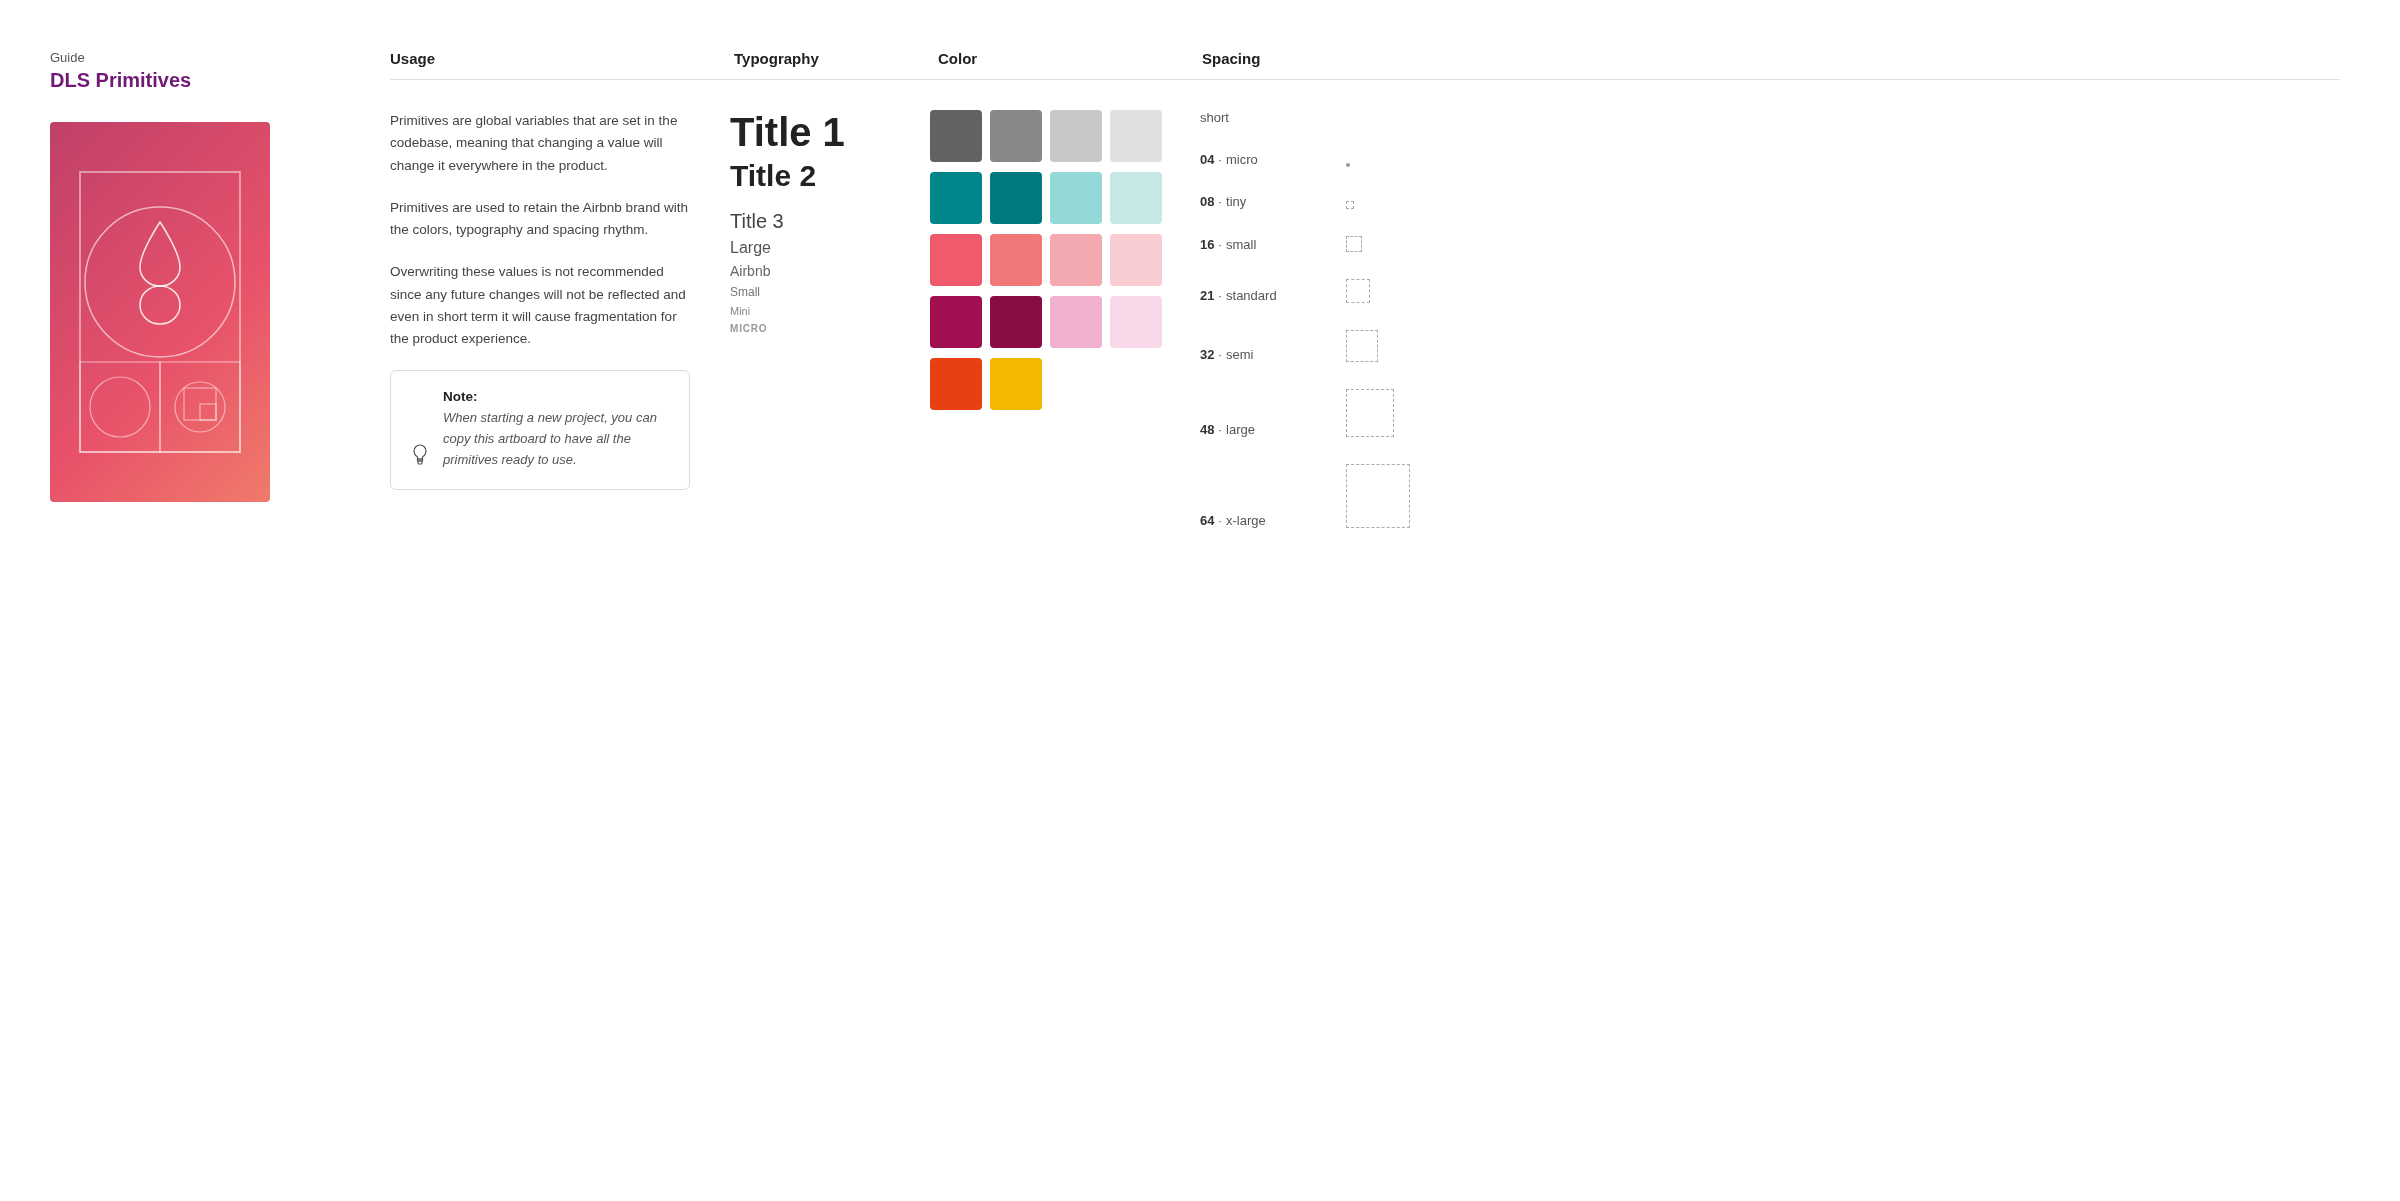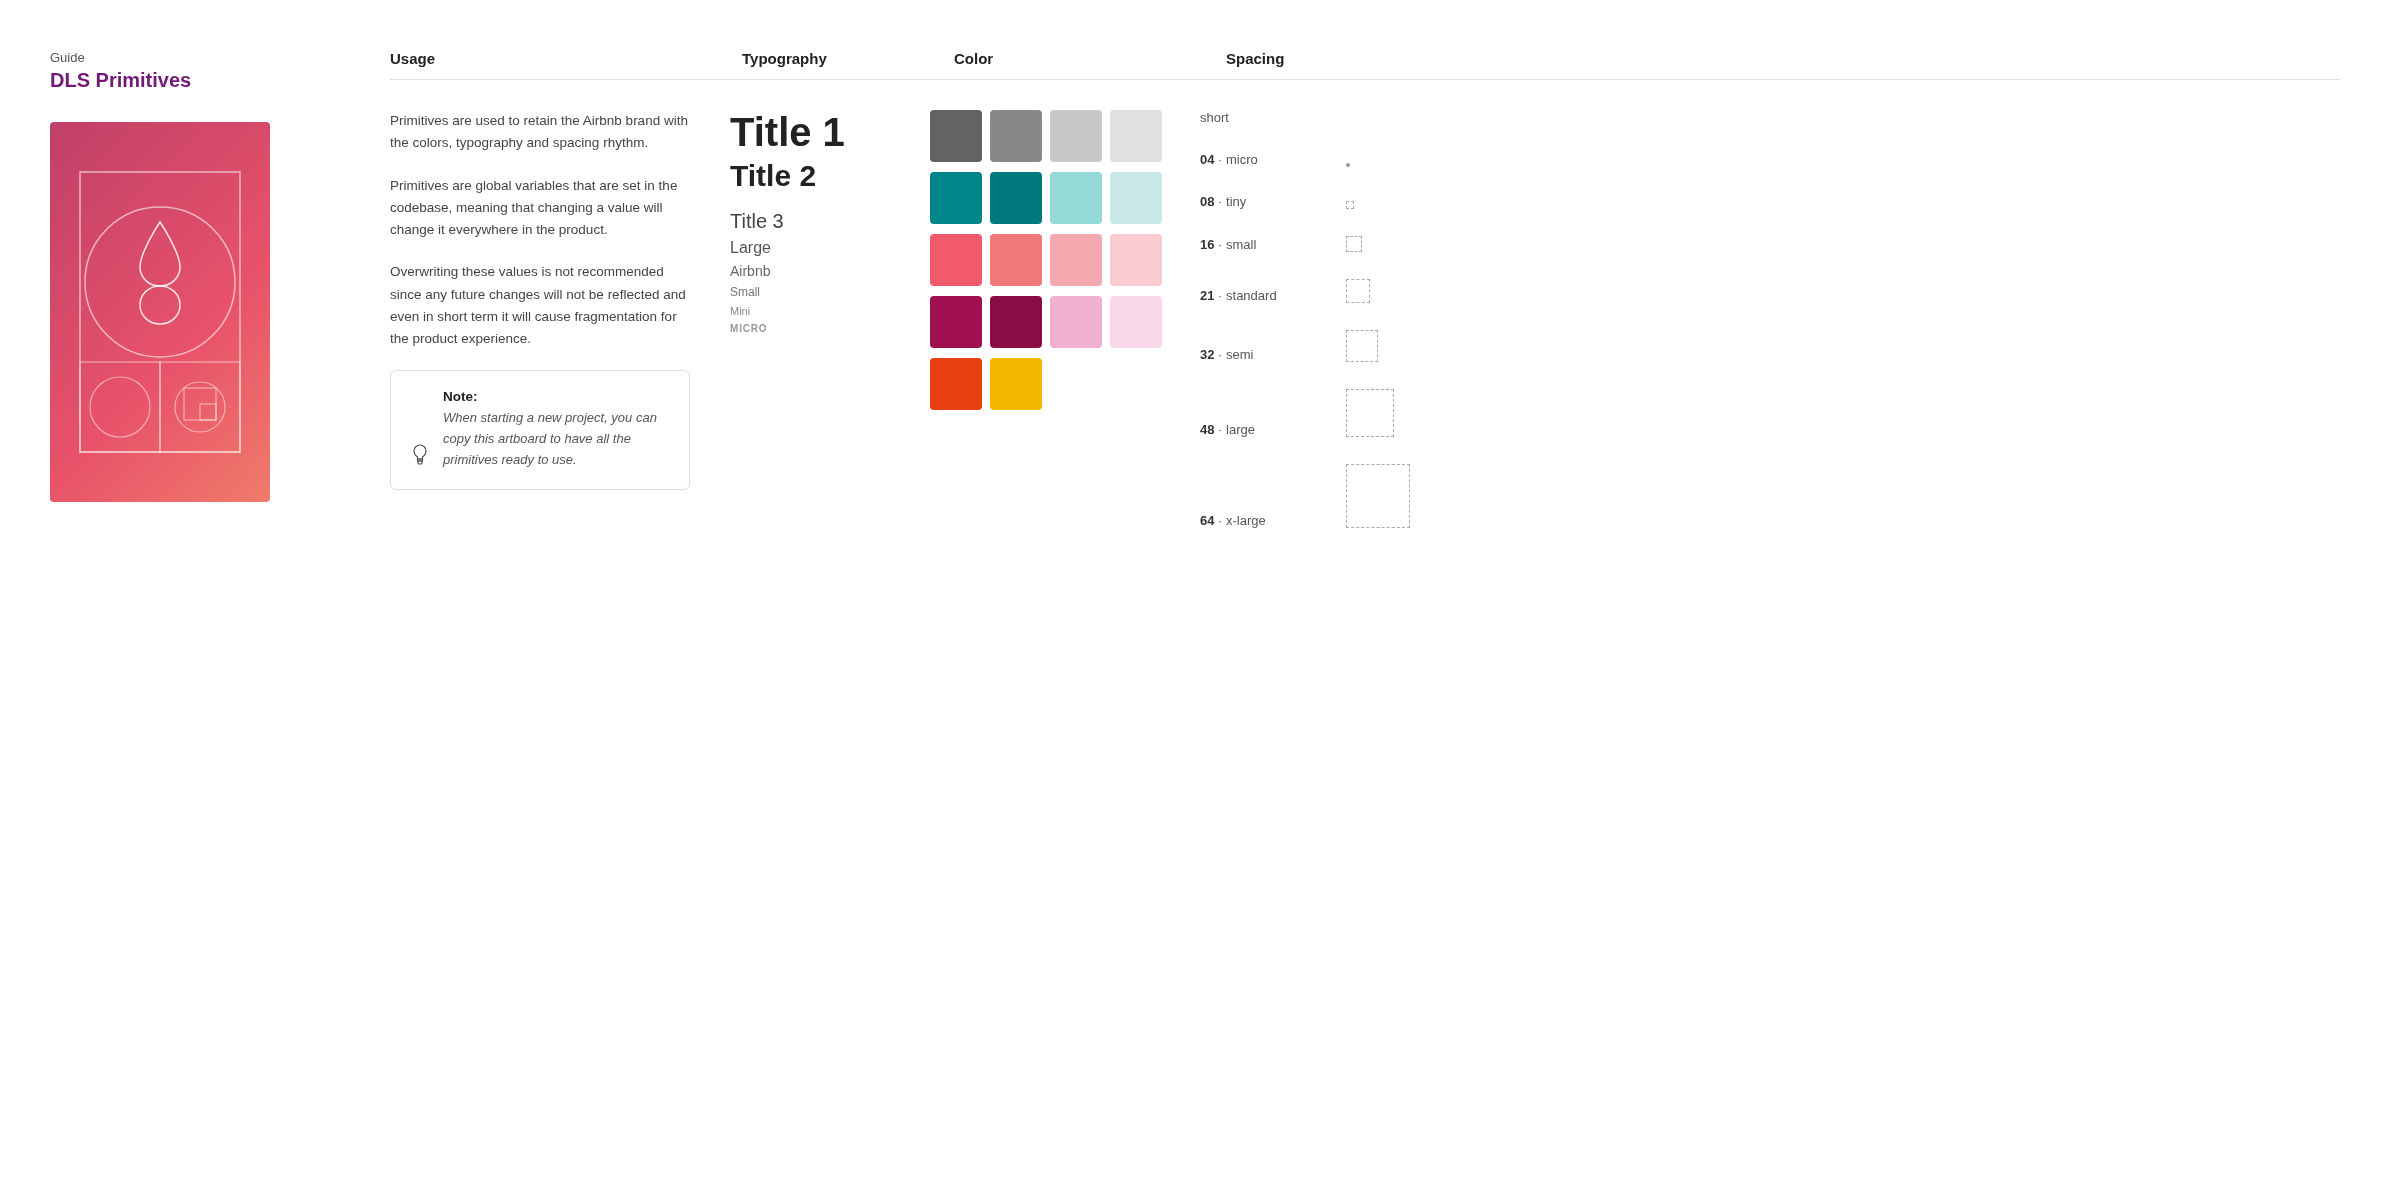--- a/index.html
+++ b/index.html
@@ -63,7 +63,7 @@
     
     .columns {
       display: flex;
-      gap: 12px;
+      gap: 4px;
       border-bottom: 1px solid #e0e0e0;
       padding-bottom: 12px;
       margin-bottom: 30px;

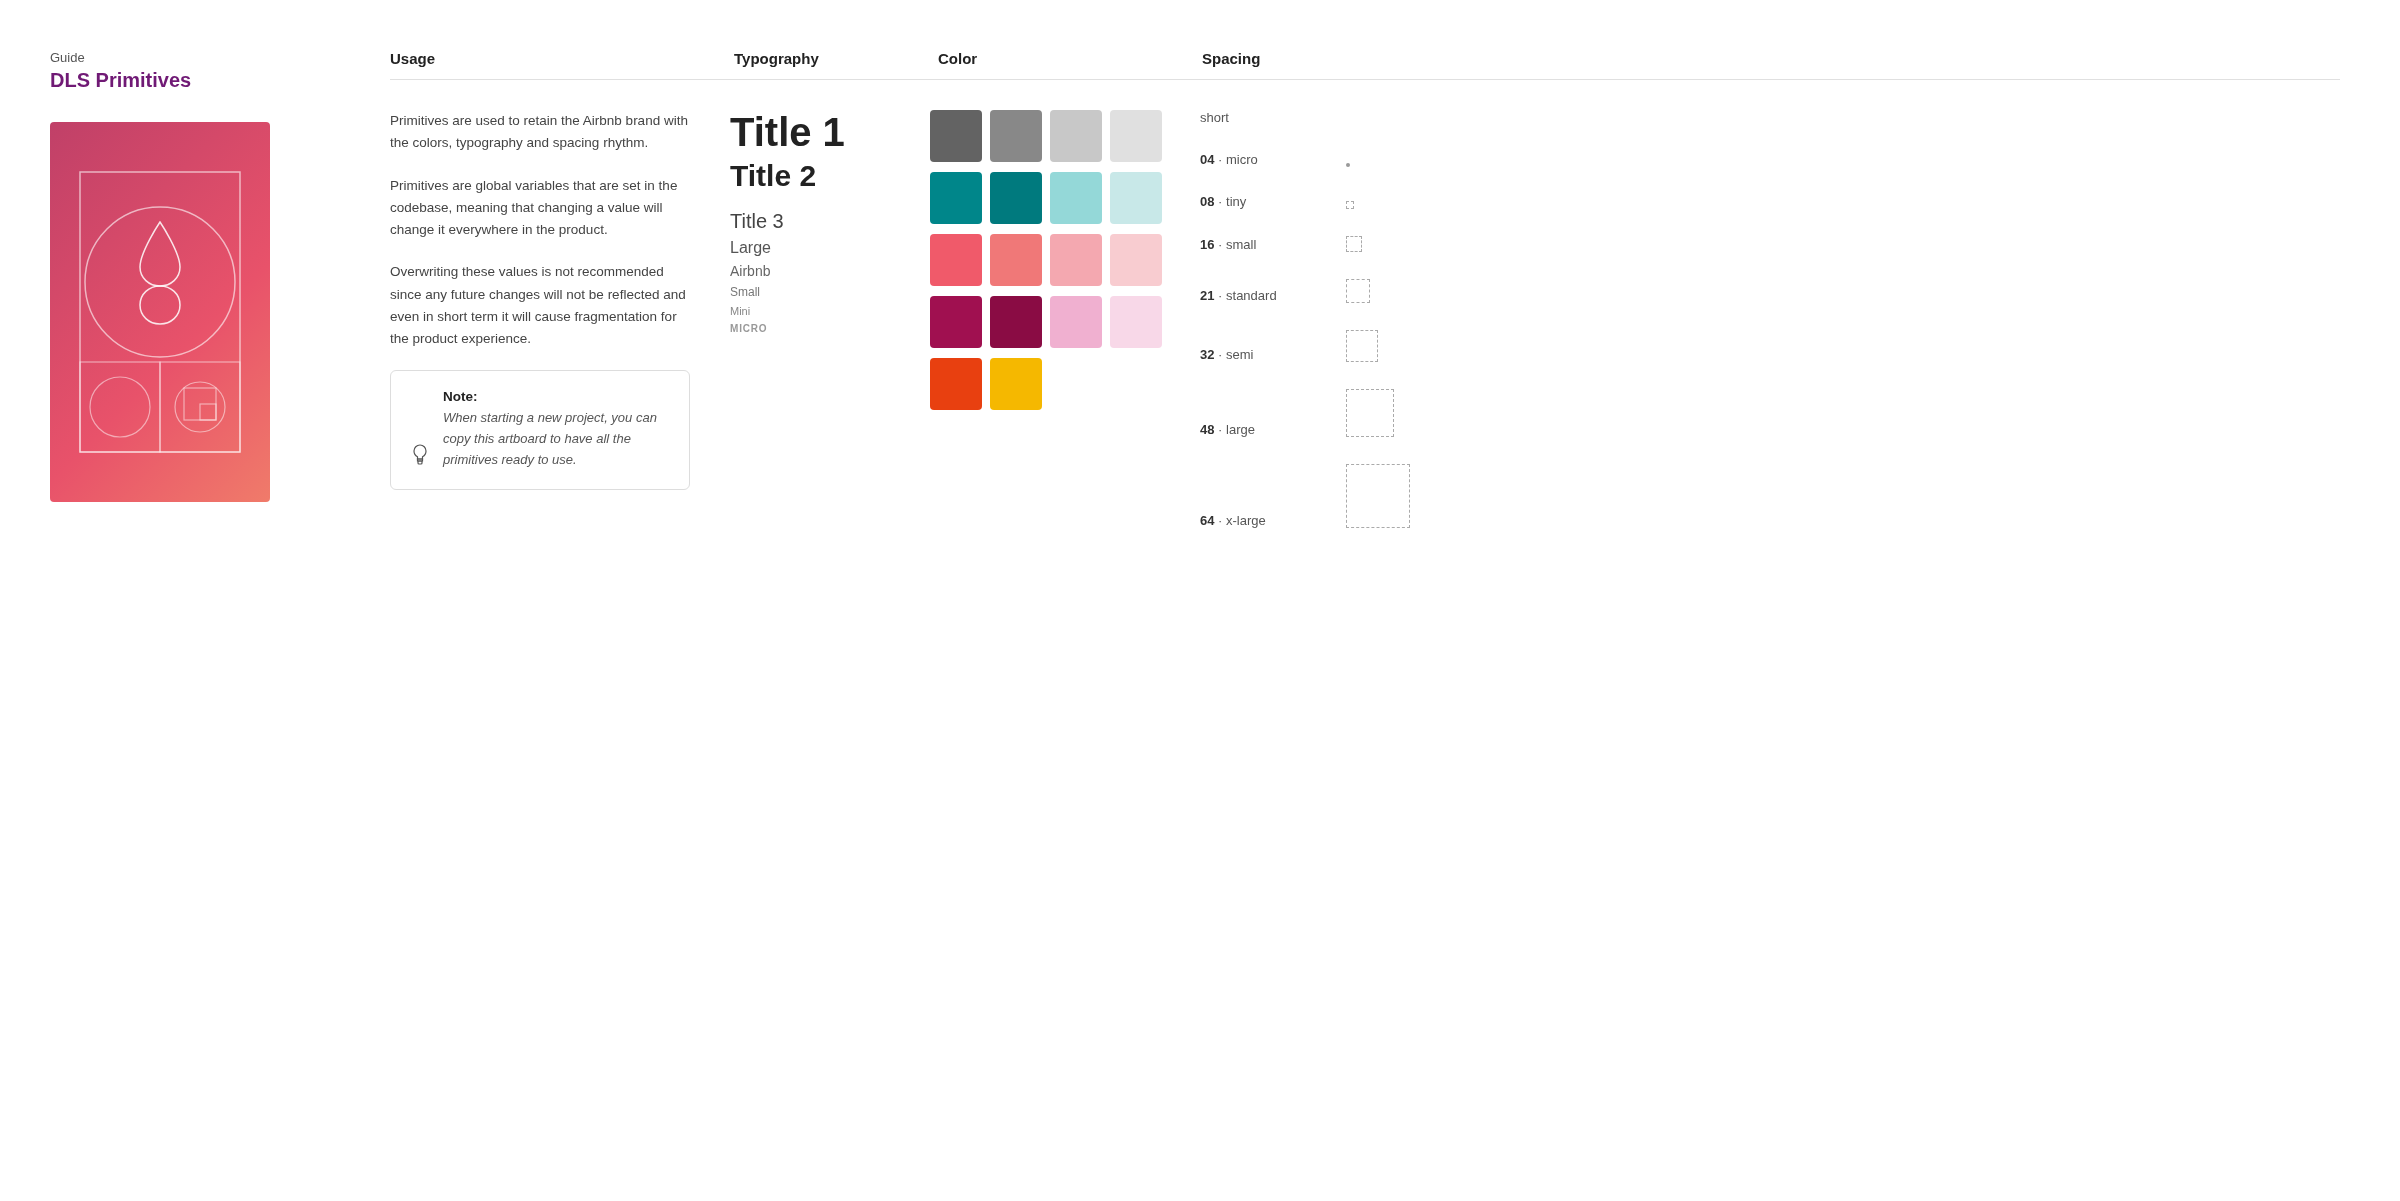--- a/index.html
+++ b/index.html
@@ -296,8 +296,8 @@
   <div class="content-area">
 
     <div class="usage-content">
+      <p class="usage-para">Primitives are global variables that are set in the codebase, meaning that changing a value will change it everywhere in the product.</p>
       <p class="usage-para">Primitives are used to retain the Airbnb brand with  the colors, typography and spacing rhythm.</p>
-      <p class="usage-para">Primitives are global variables that are set in the codebase, meaning that changing a value will change it everywhere in the product.</p>
       <p class="usage-para">Overwriting these values is not recommended since any future changes will not be reflected and even in short term it will cause fragmentation for the product experience.</p>
 
       <div class="note-box">

